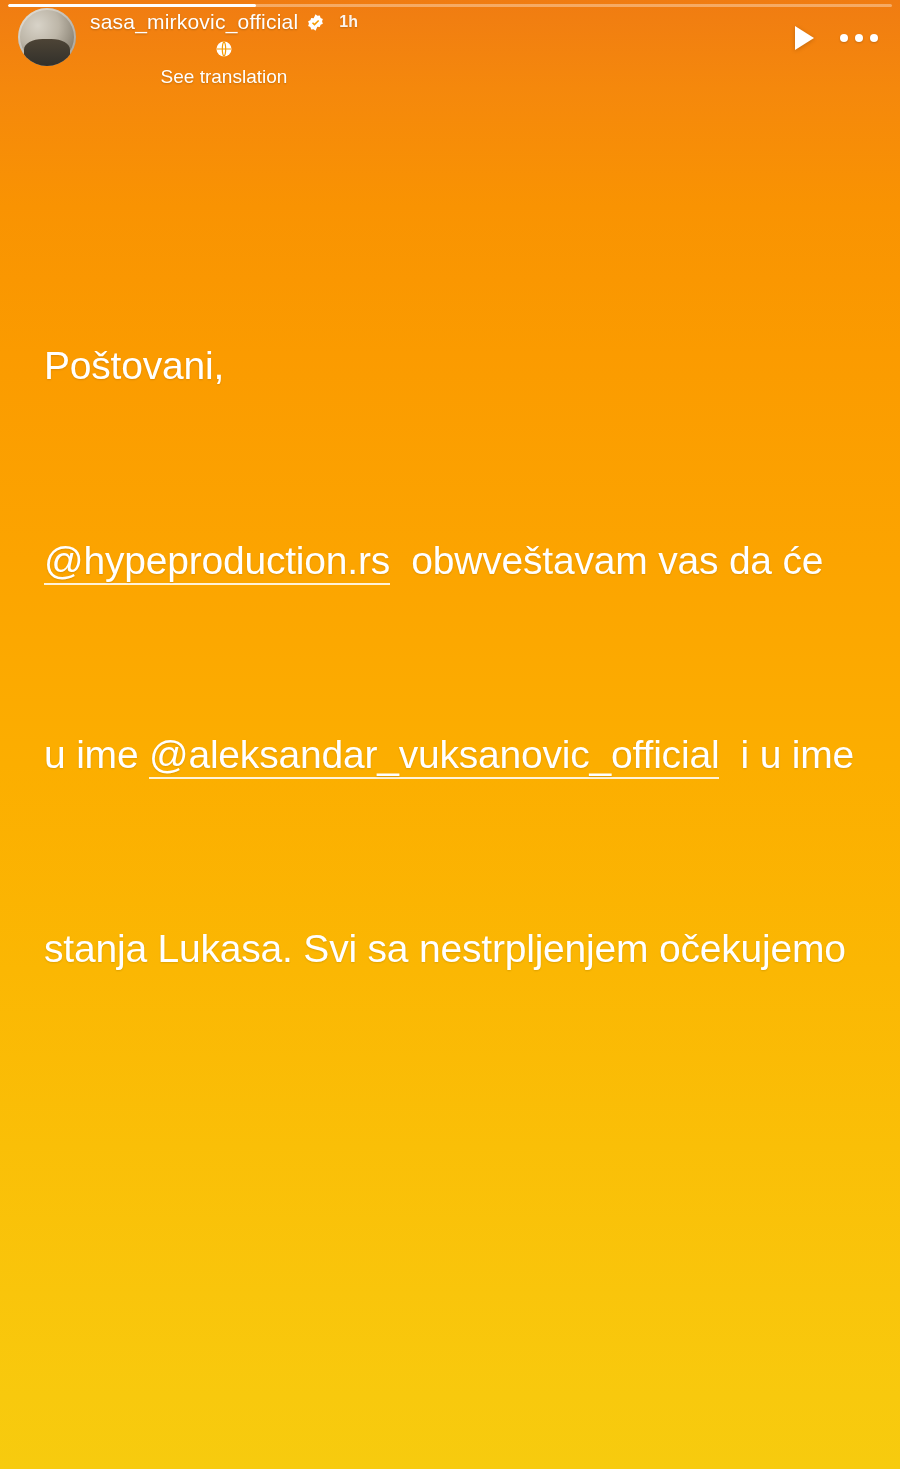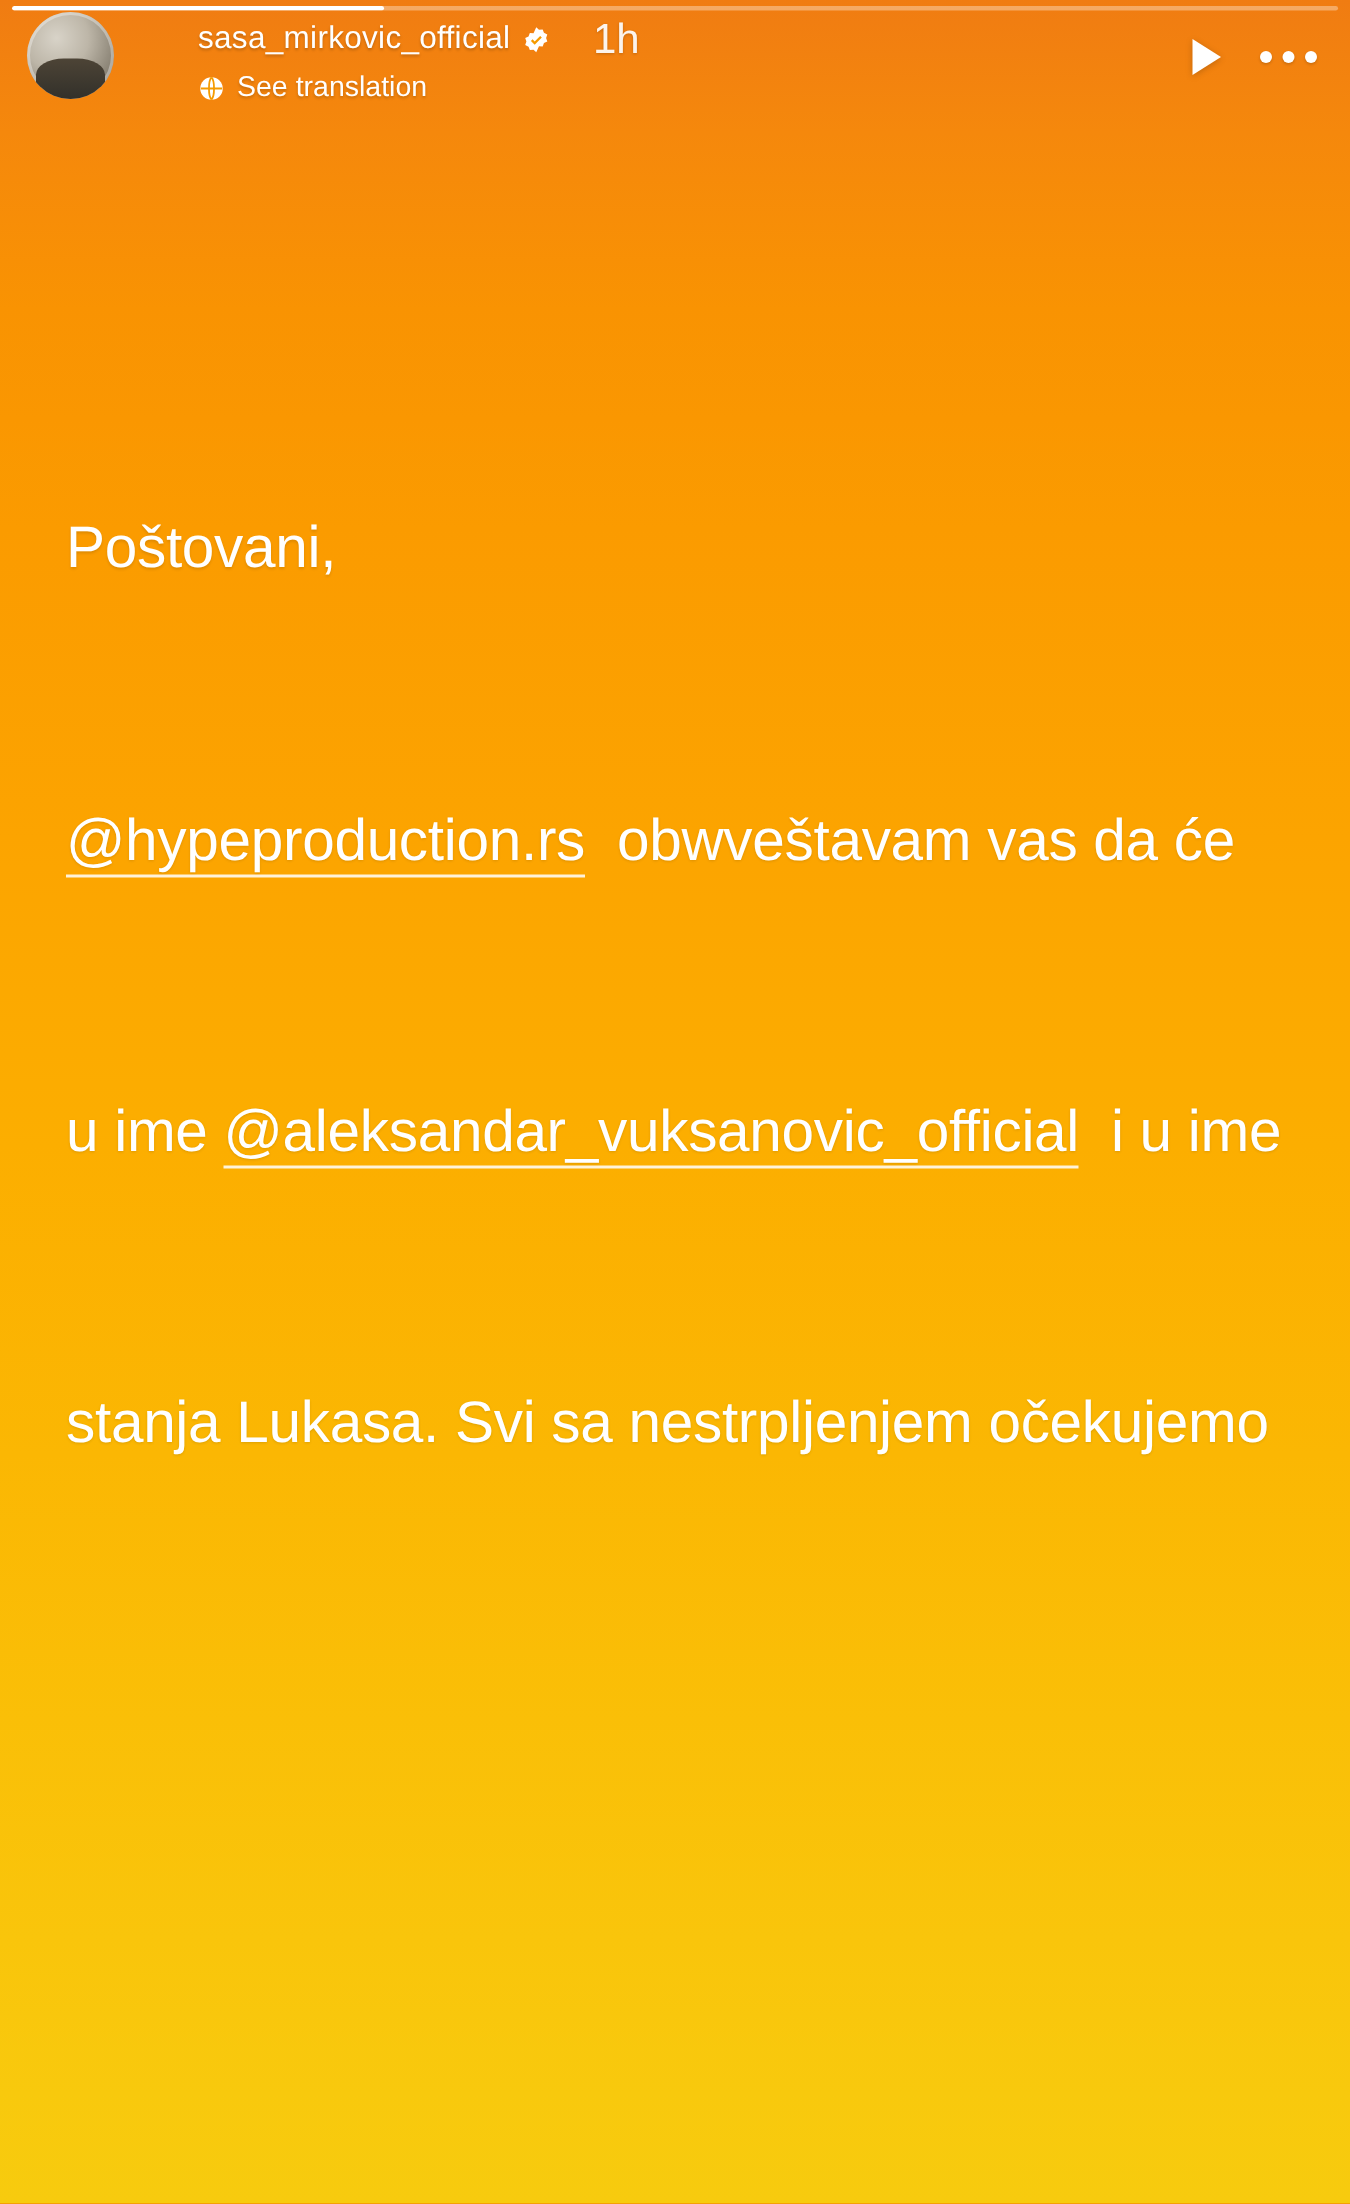--- a/index.html
+++ b/index.html
@@ -63,7 +63,6 @@
     box-sizing: border-box;
     display: flex;
     align-items: flex-start;
-    gap: 42px;
   }
   .avatar {
     width: 58px;

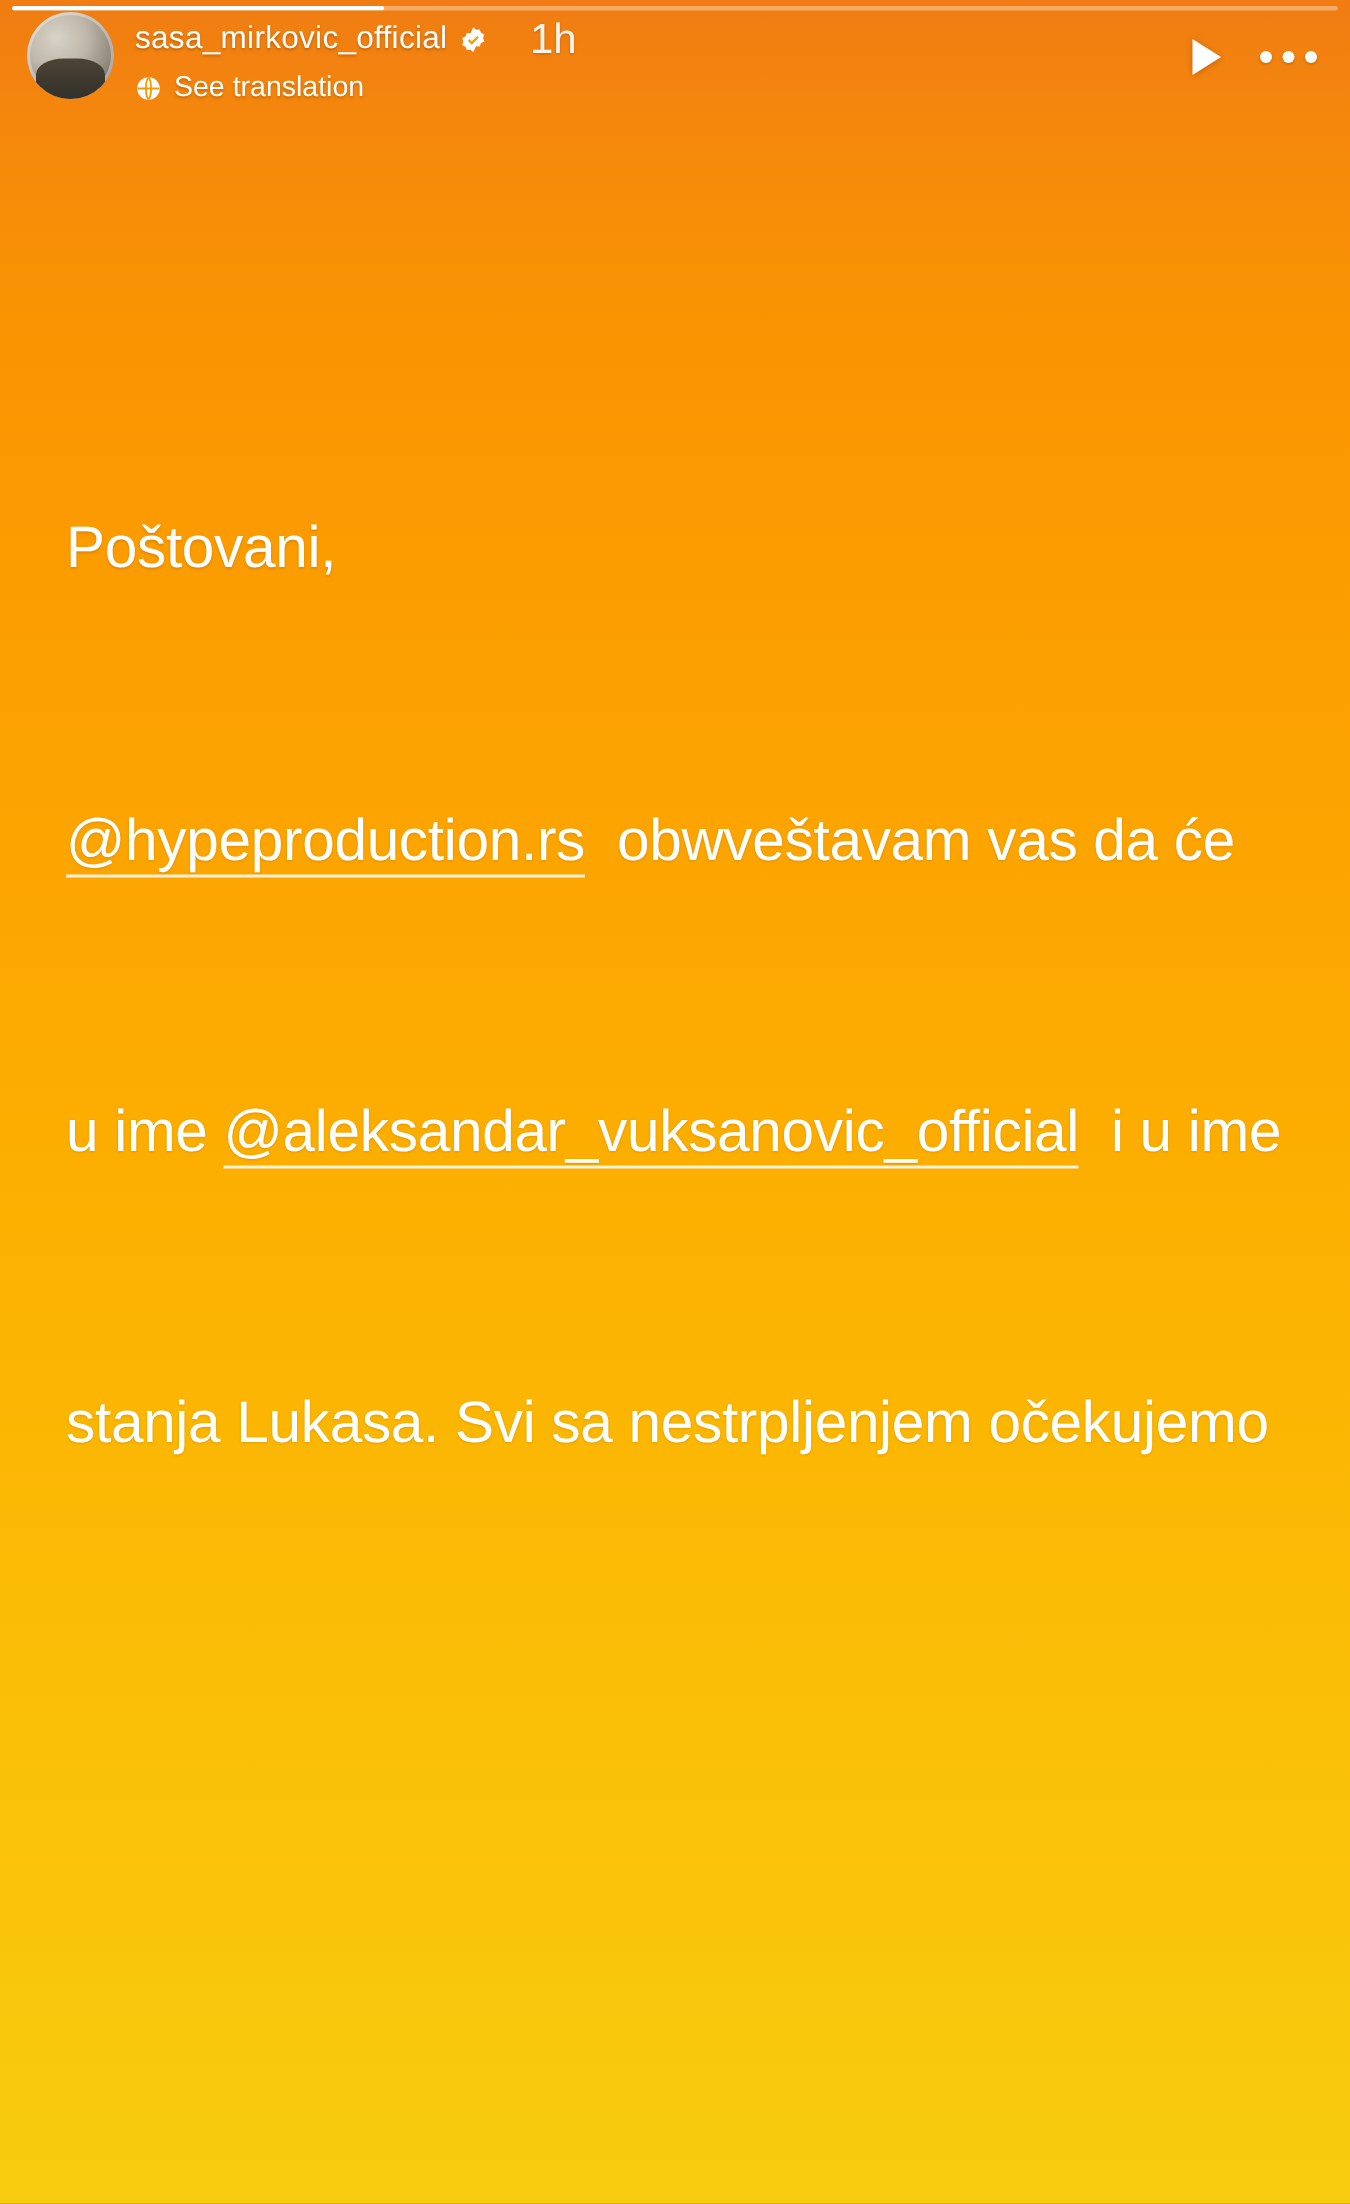--- a/index.html
+++ b/index.html
@@ -113,9 +113,10 @@
   }
   .timestamp {
     color: rgba(255,255,255,0.92);
-    font-size: 28px;
-    margin-left: 20px;
+    font-size: 16px;
+    margin-left: 6px;
     text-shadow: 0 1px 2px rgba(0,0,0,0.2);
+    font-weight: bold;
   }
   .row-2 {
     display: flex;

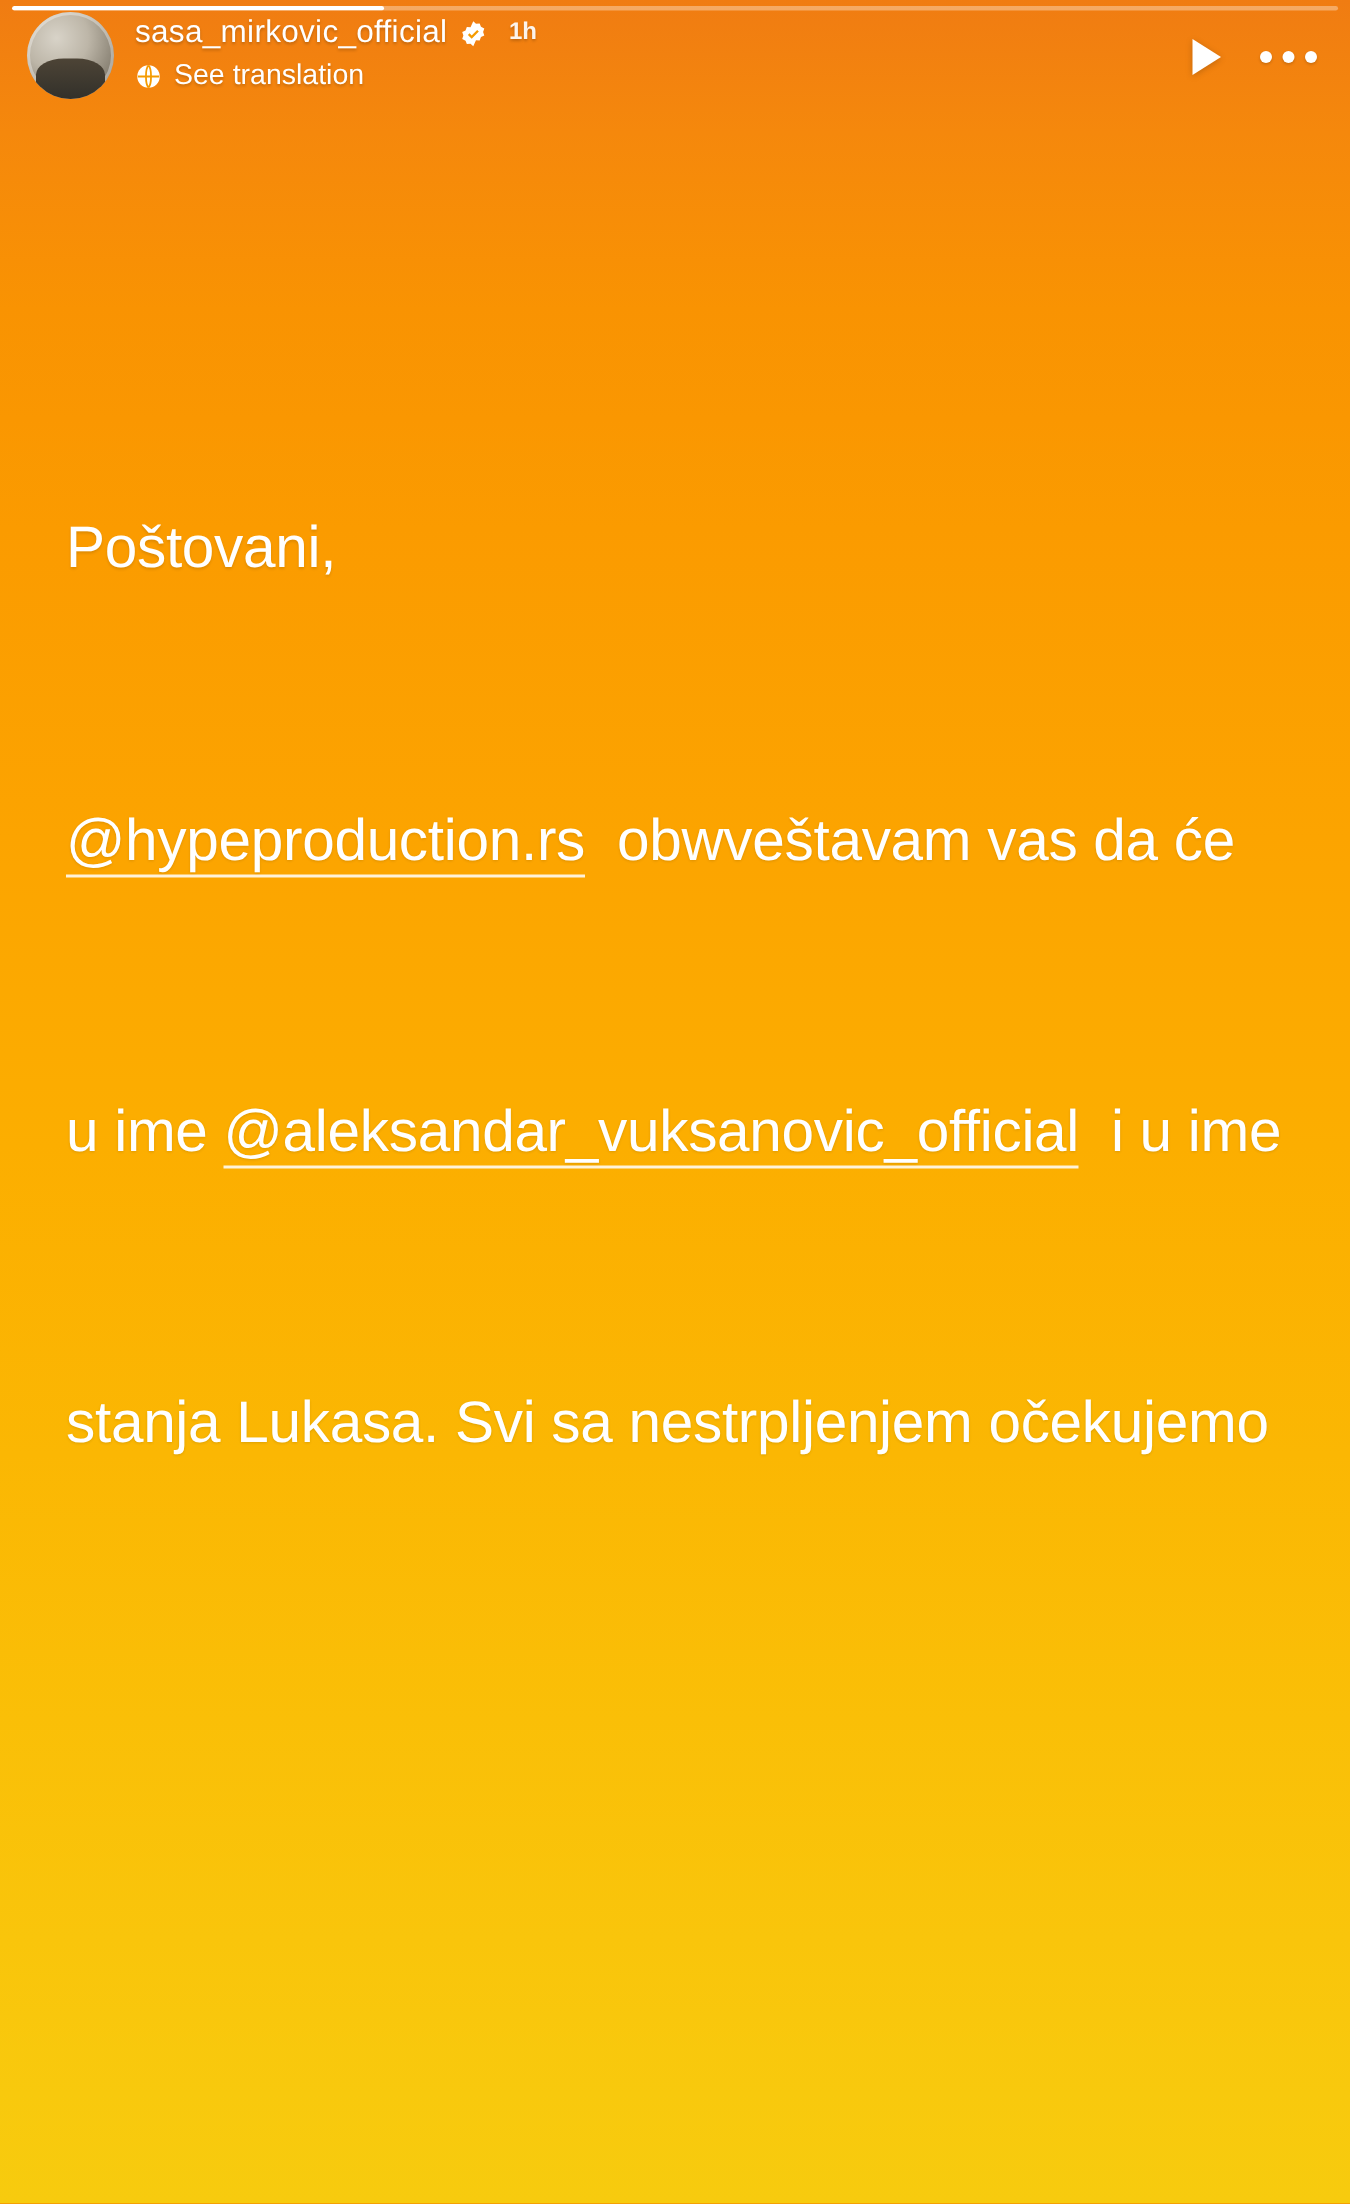--- a/index.html
+++ b/index.html
@@ -122,6 +122,7 @@
     display: flex;
     align-items: center;
     gap: 8px;
+    flex-direction: column;
   }
   .translate-icon {
     width: 18px;

